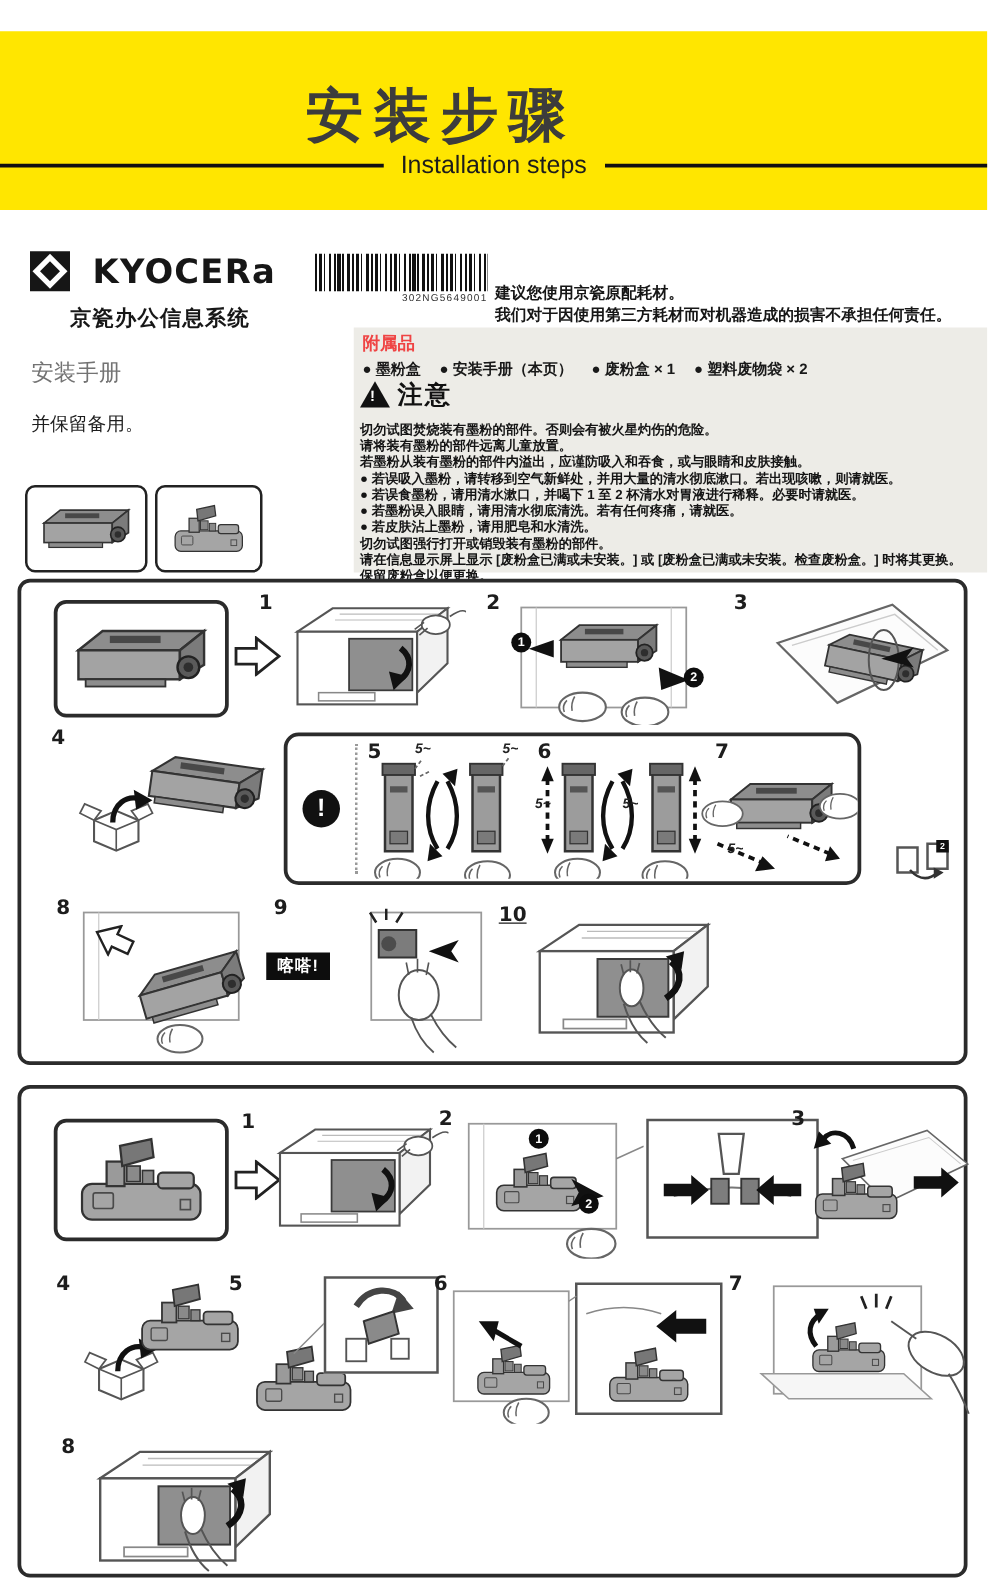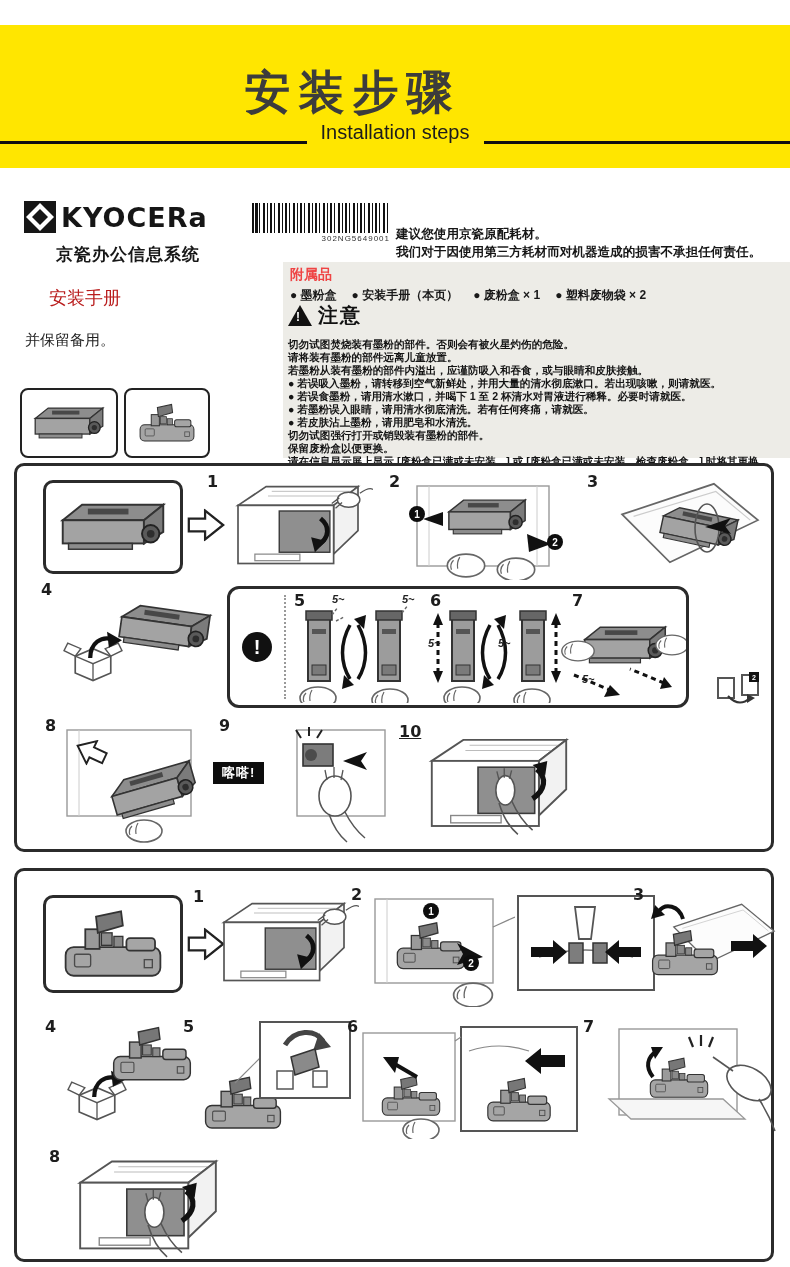--- a/index.html
+++ b/index.html
@@ -10,7 +10,7 @@
   .yellow{left:0;top:25px;width:790px;height:143px;background:#ffe600;}
   .h-title{left:0;top:62px;width:705px;text-align:center;font-size:46px;font-weight:600;
            color:#3c3c3c;letter-spacing:8px;}
-  .sub-row{left:0;top:121px;width:790px;display:flex;align-items:flex-end;}
+  .sub-row{left:0;top:121px;width:790px;display:flex;align-items:center;}
   .rule{flex:1;height:3px;background:#101010;}
   .sub-txt{margin:0 14px;font-size:20px;color:#1c1c1c;white-space:nowrap;}
   

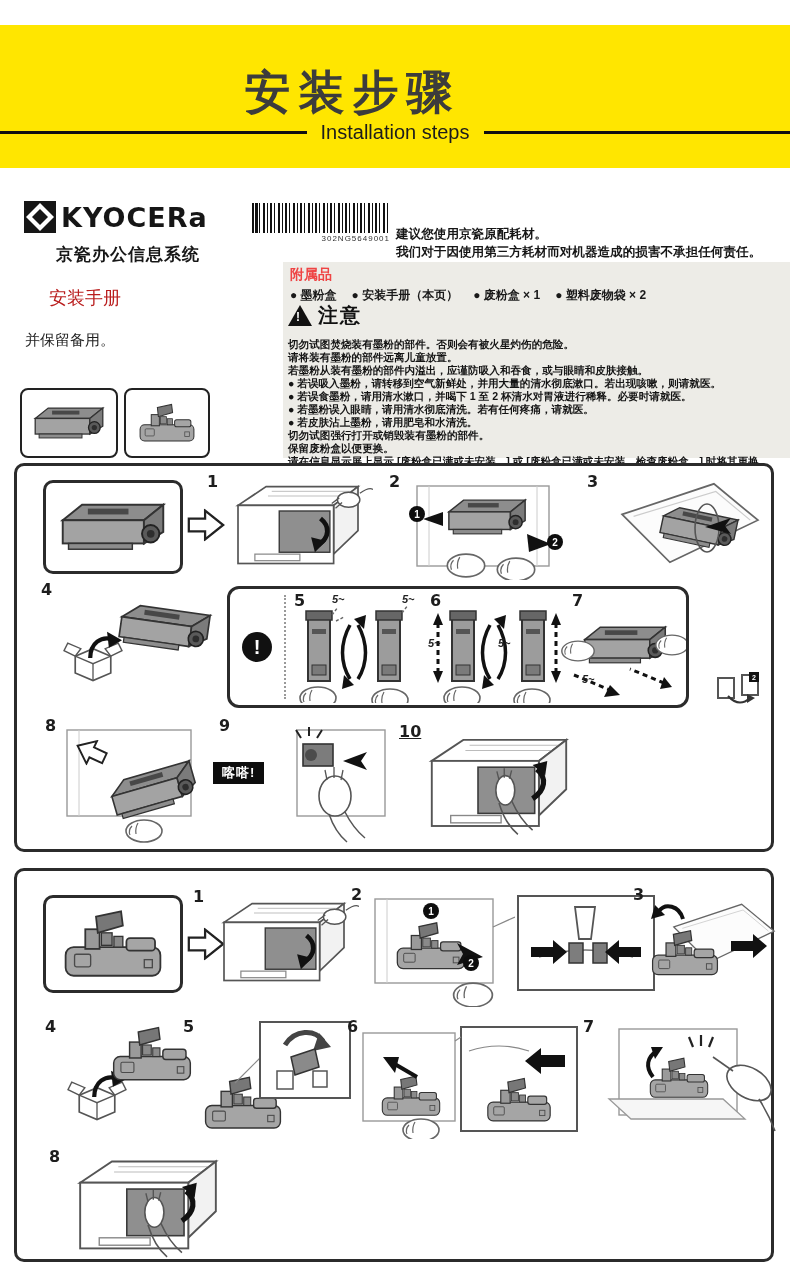--- a/index.html
+++ b/index.html
@@ -15,7 +15,7 @@
   .sub-txt{margin:0 14px;font-size:20px;color:#1c1c1c;white-space:nowrap;}
   
   .logo-wrap{left:22px;top:199px;display:flex;align-items:center;}
-  .logo-txt{font-size:27px;font-weight:700;color:#161616;letter-spacing:1px;margin-left:3px;
+  .logo-txt{font-size:27px;font-weight:700;color:#161616;letter-spacing:1px;margin-left:16px;
             font-family:"DejaVu Sans","Liberation Sans",sans-serif;}
   .company{left:56px;top:243px;font-size:17px;font-weight:700;color:#171717;letter-spacing:1px;}
   .manual-title{left:25px;top:286px;font-size:18px;color:#b91c1c;margin-left:24px;}

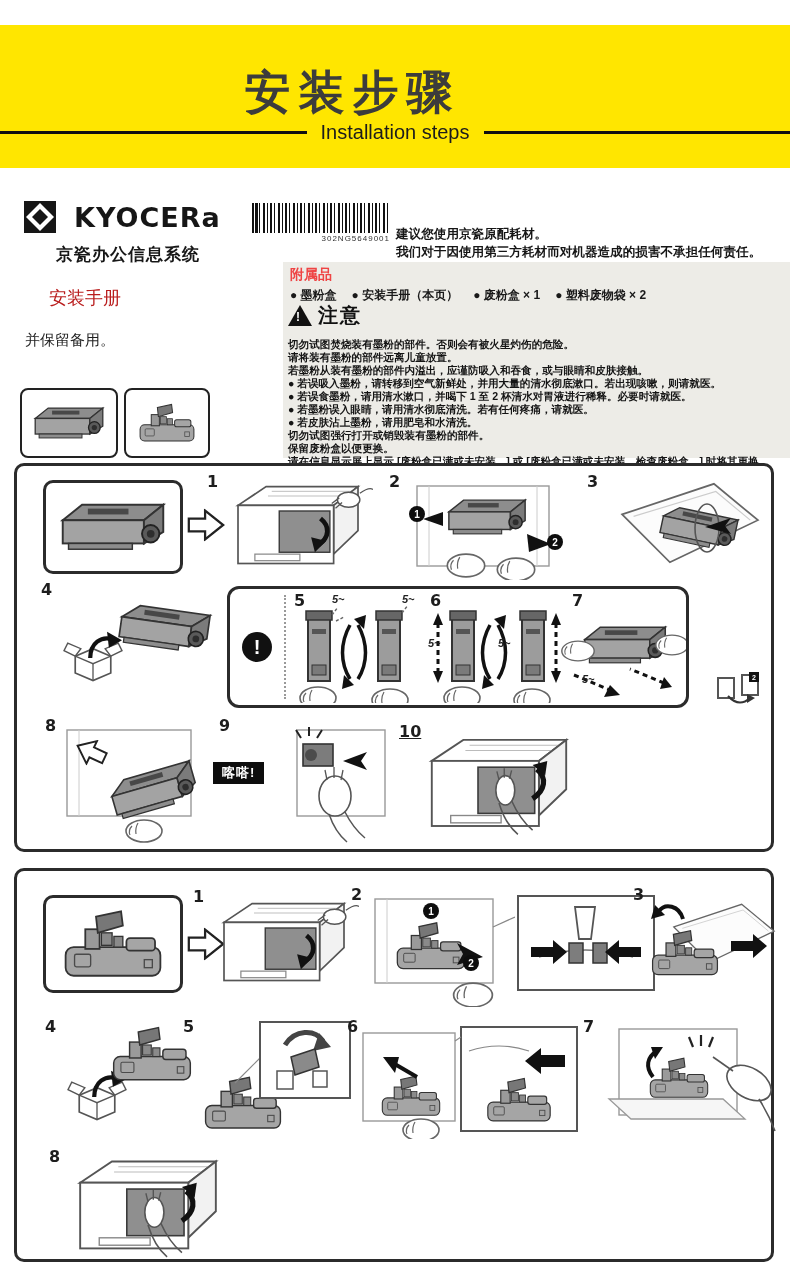--- a/index.html
+++ b/index.html
@@ -18,7 +18,7 @@
   .logo-txt{font-size:27px;font-weight:700;color:#161616;letter-spacing:1px;margin-left:16px;
             font-family:"DejaVu Sans","Liberation Sans",sans-serif;}
   .company{left:56px;top:243px;font-size:17px;font-weight:700;color:#171717;letter-spacing:1px;}
-  .manual-title{left:25px;top:286px;font-size:18px;color:#b91c1c;margin-left:24px;}
+  .manual-title{left:25px;top:286px;font-size:18px;color:#737373;}
   .manual-note{left:25px;top:328px;width:275px;font-size:15px;line-height:1.55;color:#1e1e1e;}
   .thumb{border:2.5px solid #222;border-radius:8px;background:#fff;display:flex;align-items:center;justify-content:center;}
   .barcode{left:252px;top:203px;width:138px;height:30px;

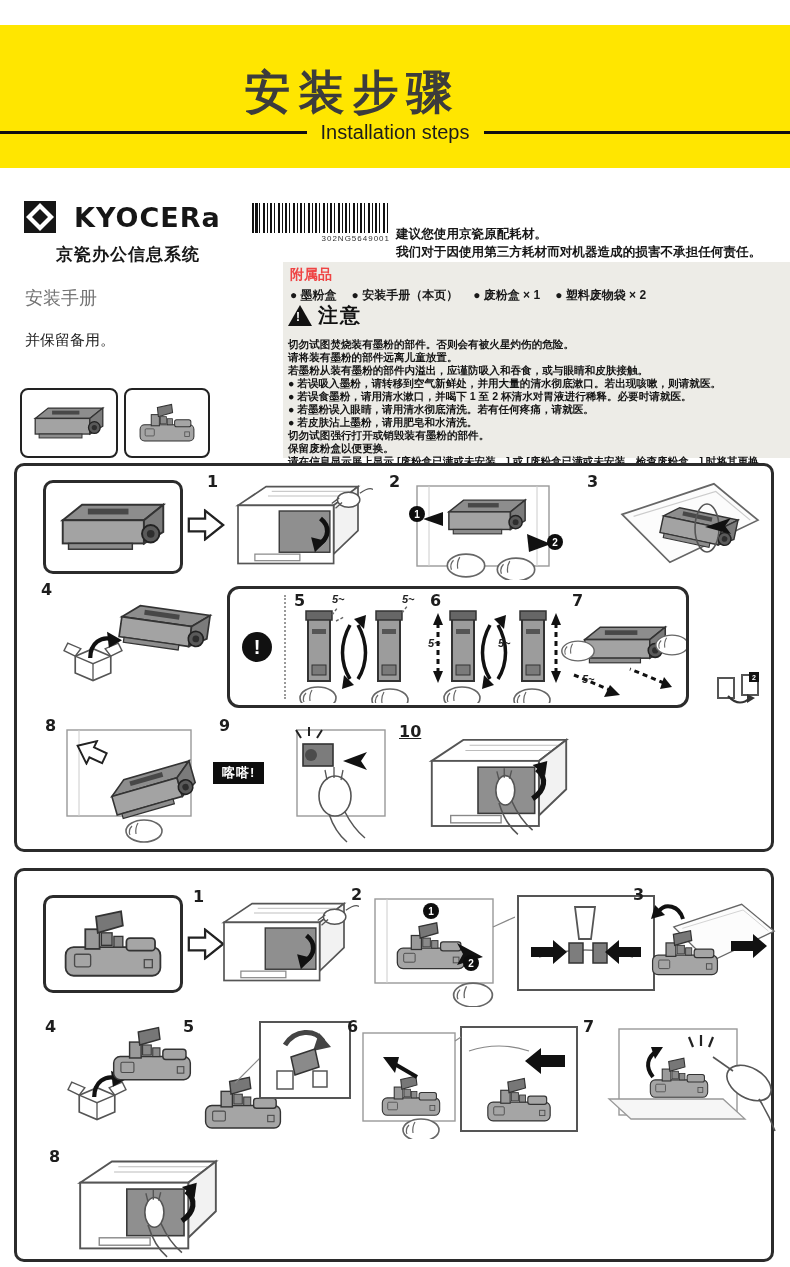--- a/index.html
+++ b/index.html
@@ -197,8 +197,8 @@
     <div>● 若墨粉误入眼睛，请用清水彻底清洗。若有任何疼痛，请就医。</div>
     <div>● 若皮肤沾上墨粉，请用肥皂和水清洗。</div>
     <div>切勿试图强行打开或销毁装有墨粉的部件。</div>
+    <div>请在信息显示屏上显示 [废粉盒已满或未安装。] 或 [废粉盒已满或未安装。检查废粉盒。] 时将其更换。</div>
     <div>保留废粉盒以便更换。</div>
-    <div>请在信息显示屏上显示 [废粉盒已满或未安装。] 或 [废粉盒已满或未安装。检查废粉盒。] 时将其更换。</div>
   </div>
 
   <div class="abs stepbox box1">

